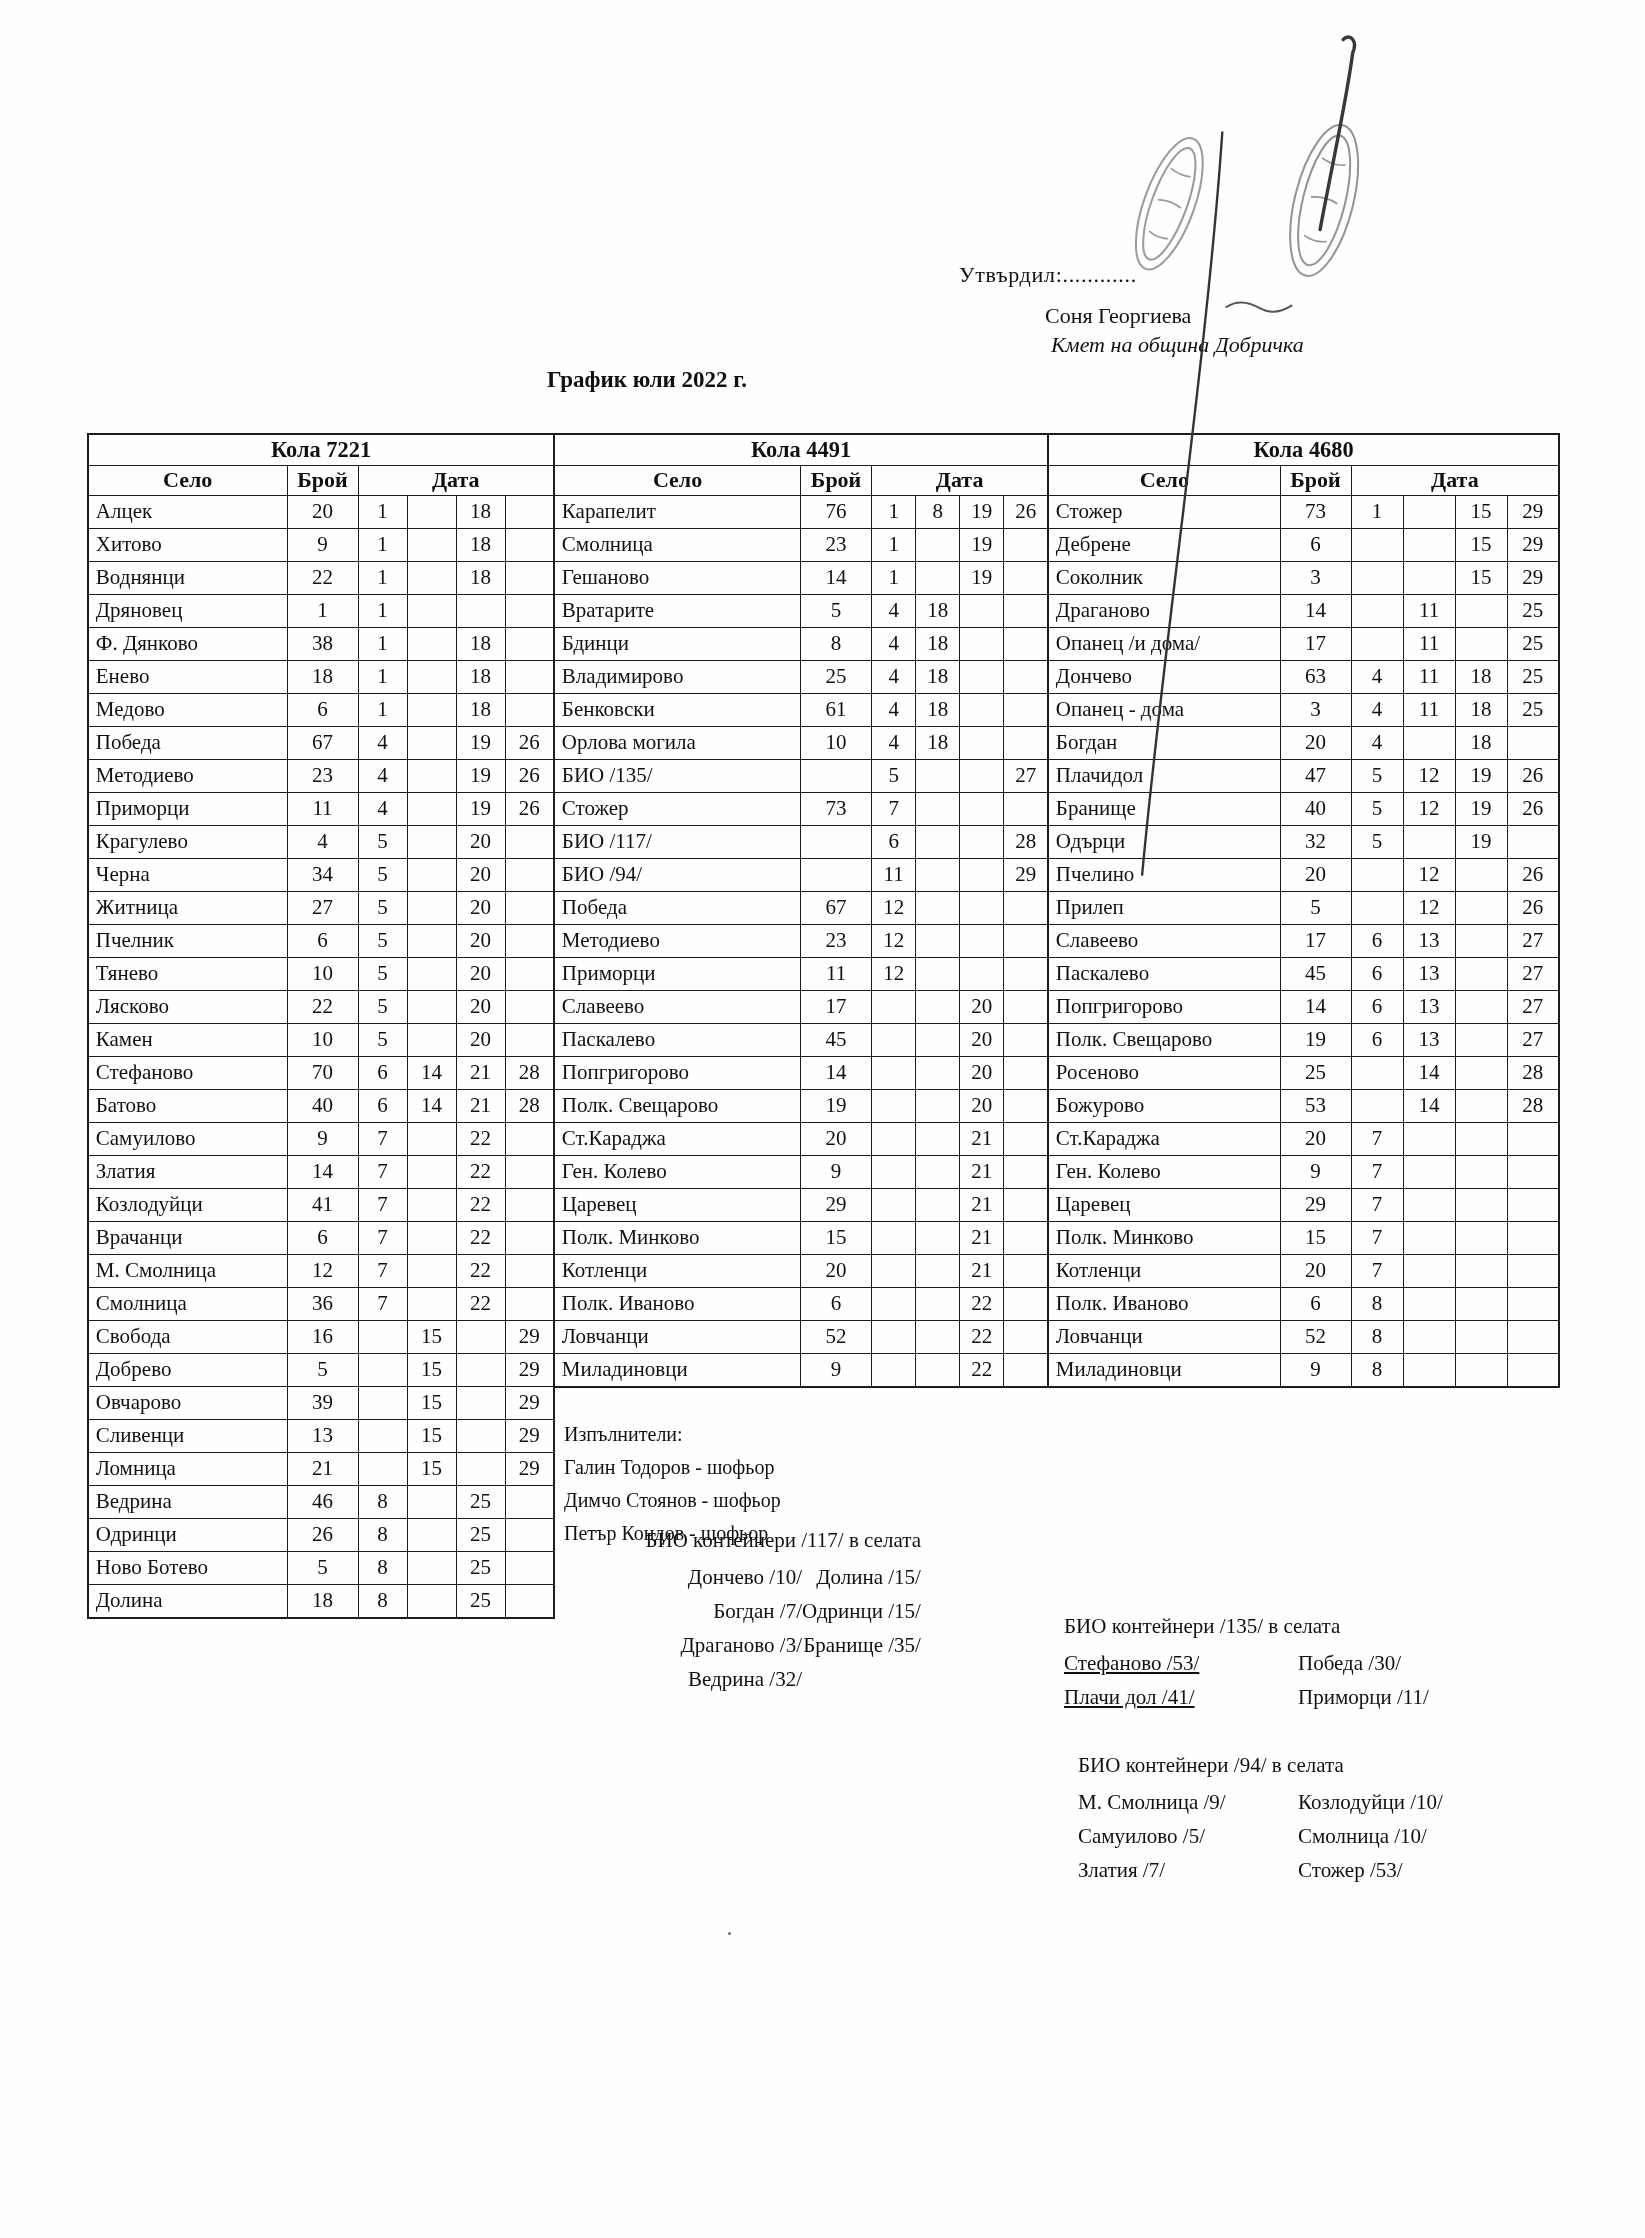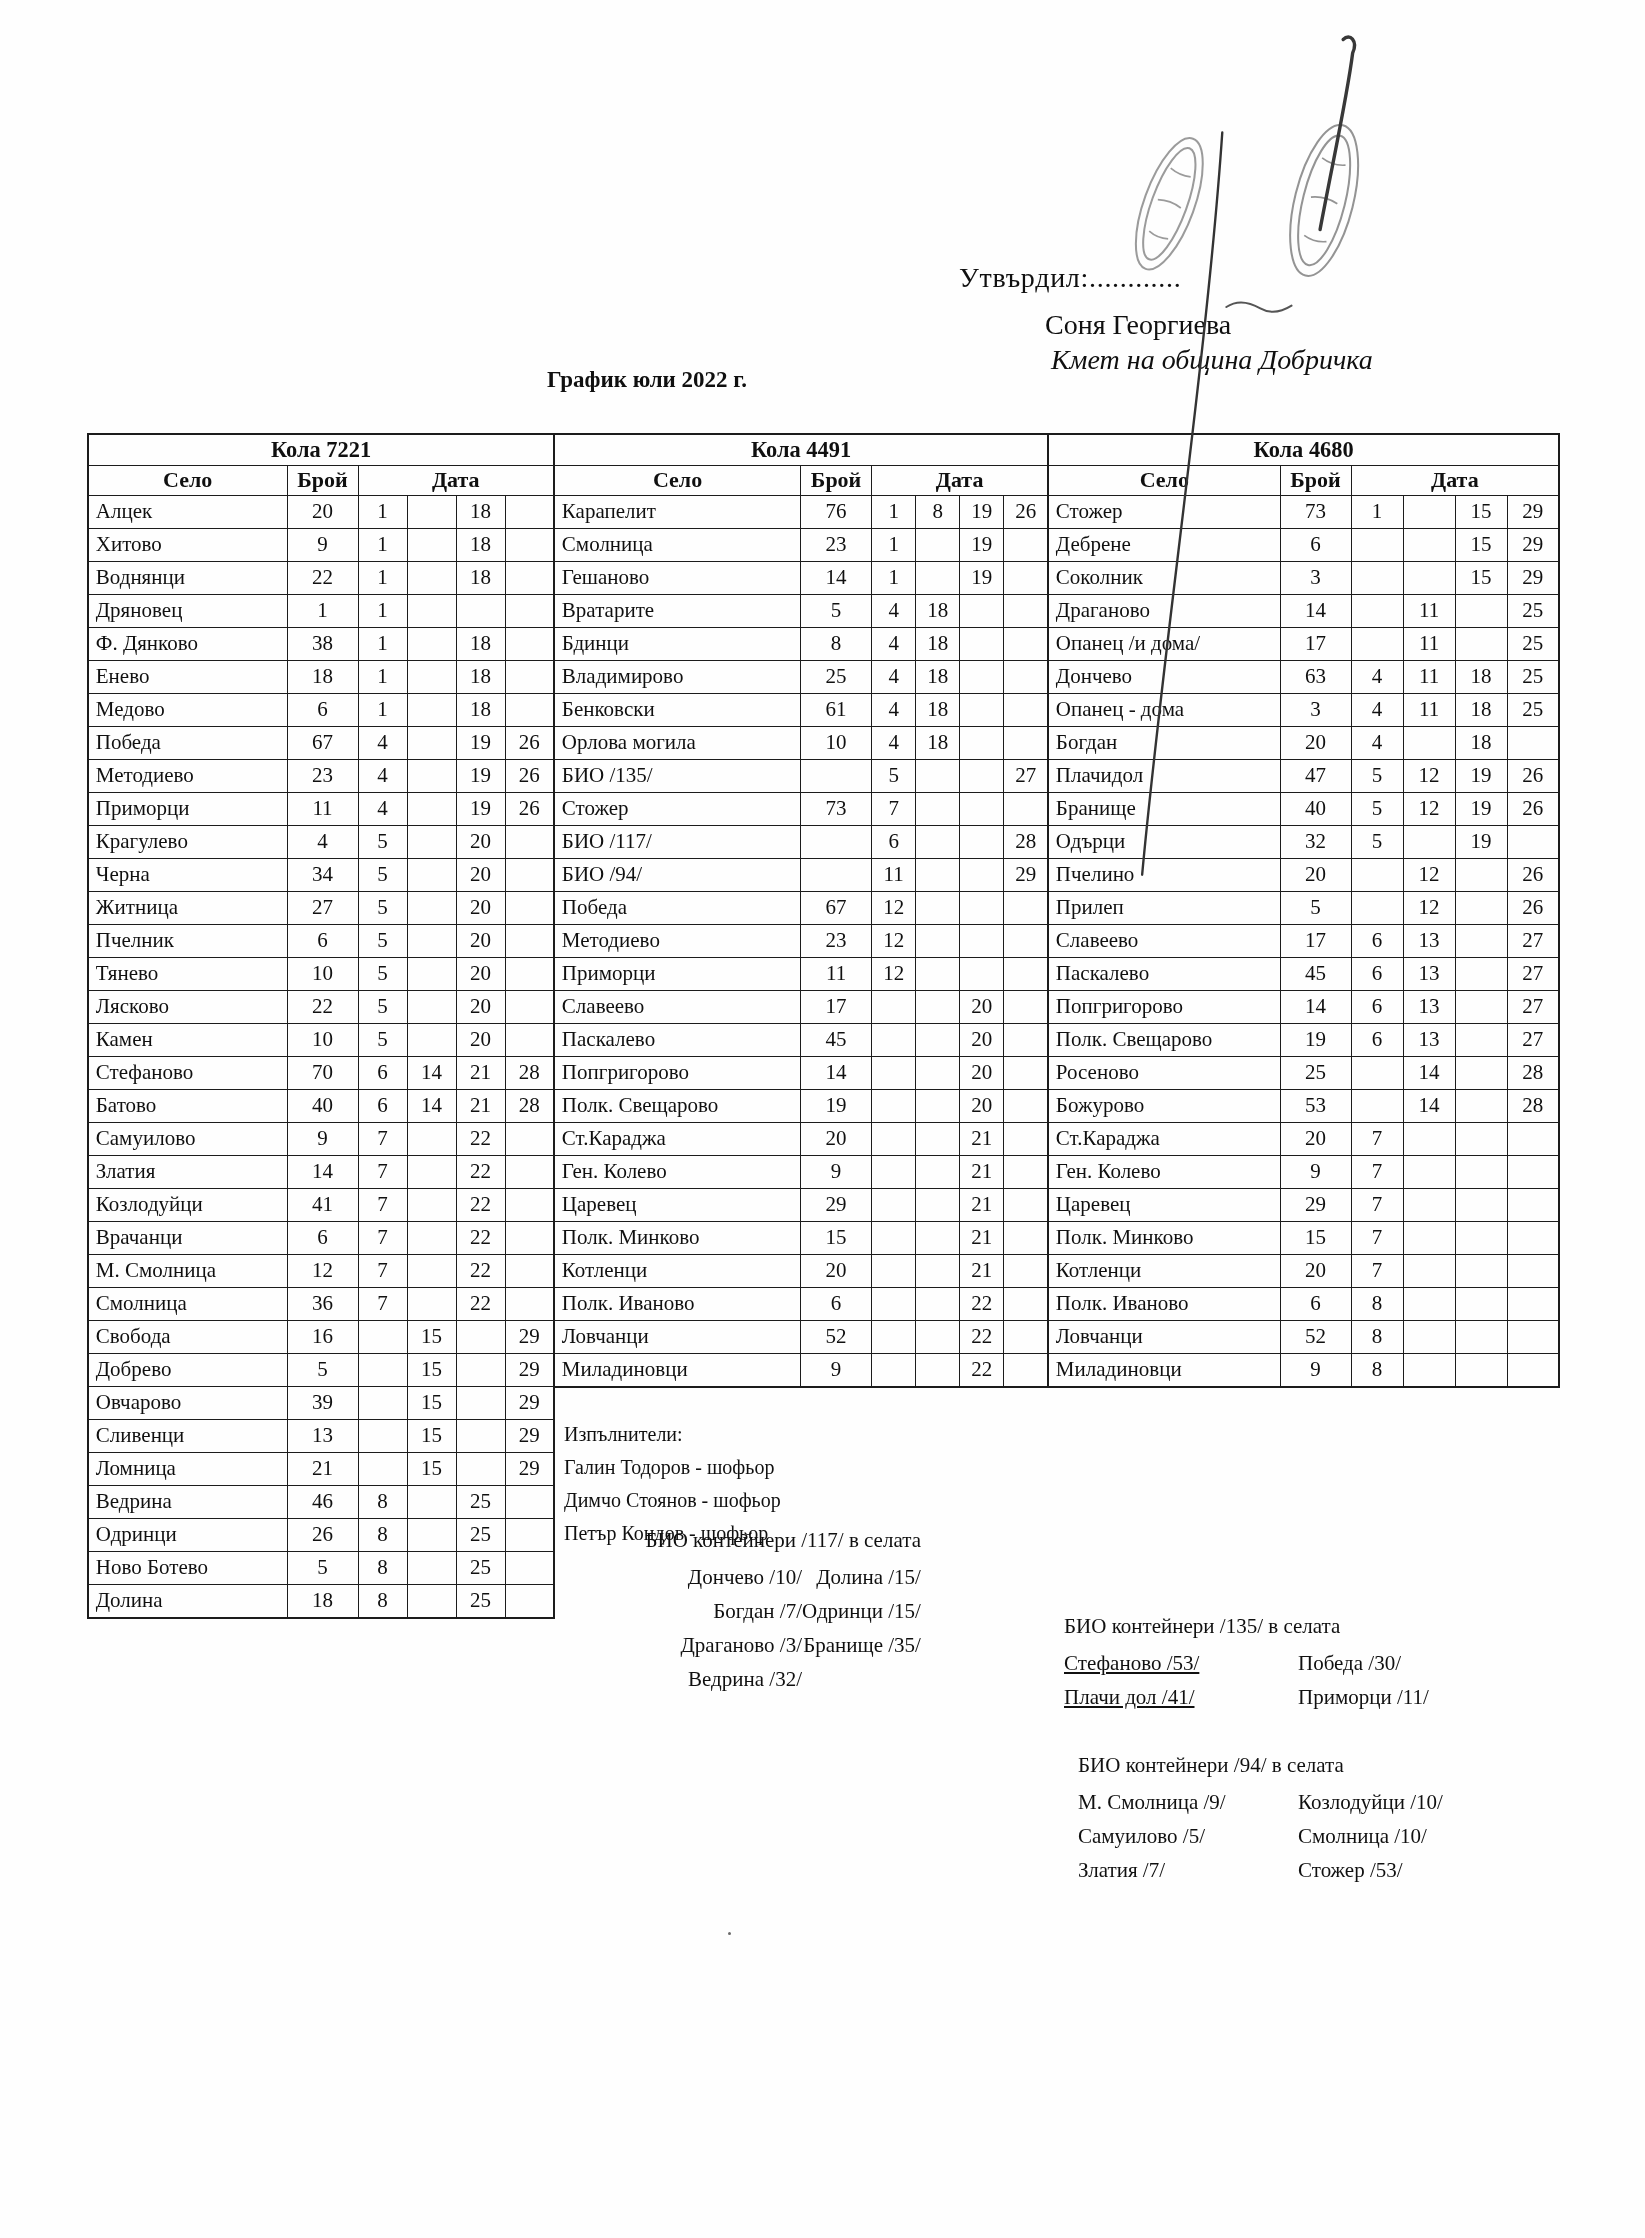--- a/index.html
+++ b/index.html
@@ -10,7 +10,7 @@
   .sig-layer{position:absolute;left:0;top:0;width:1646px;height:2239px;z-index:6;pointer-events:none;}
 
   
-  .approval{position:absolute;left:959px;top:262px;font-size:28px;z-index:2;}
+  .approval{position:absolute;left:959px;top:262px;font-size:22px;z-index:2;}
   .approval .lbl{letter-spacing:0.7px;}
   .approval .nm{margin:15px 0 0 86px;}
   .approval .tt{margin:2.7px 0 0 92px;font-style:italic;}

